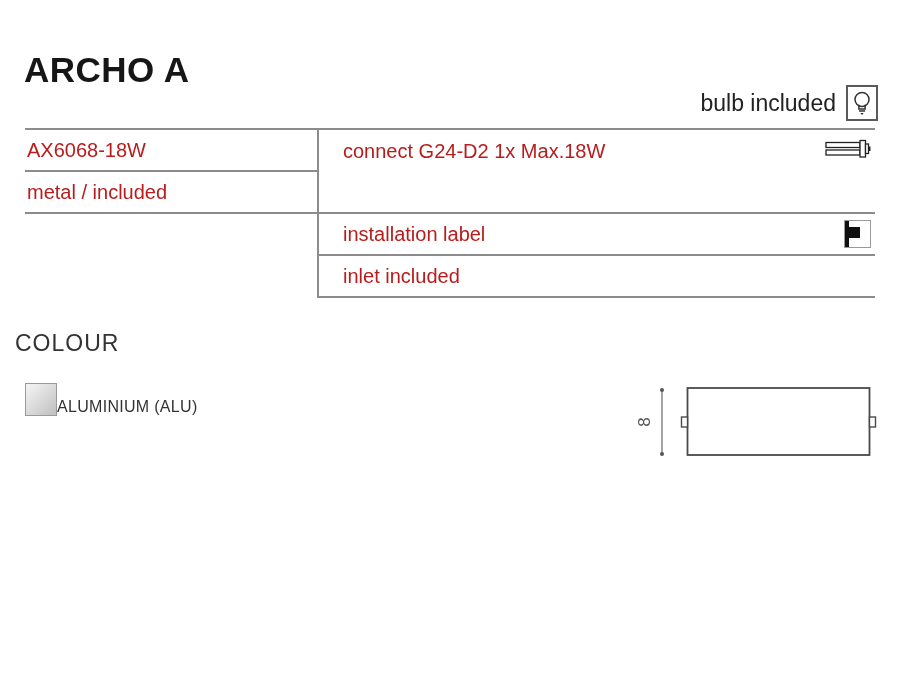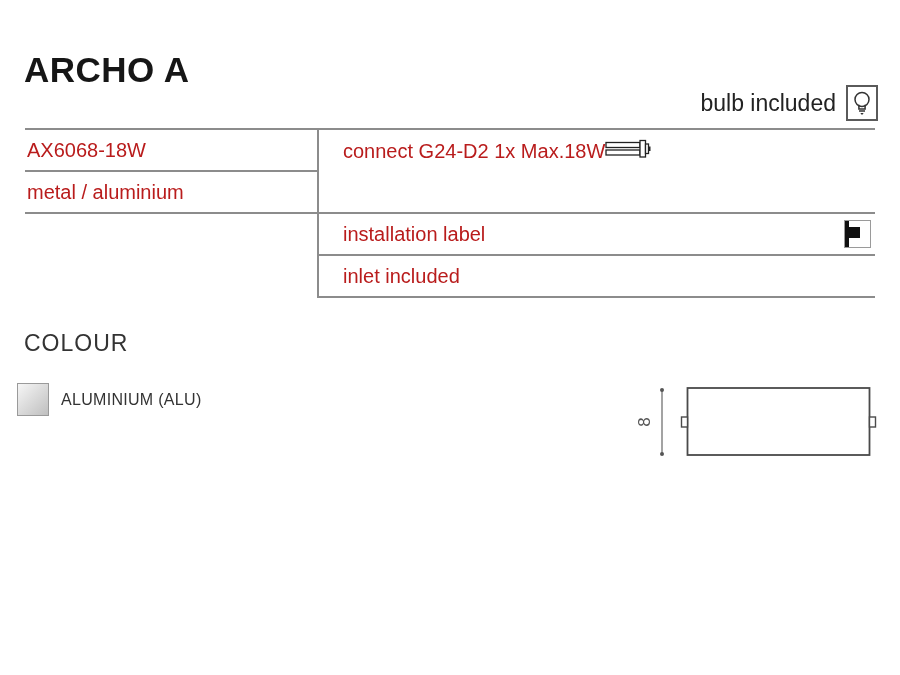--- a/index.html
+++ b/index.html
@@ -35,7 +35,7 @@
   .cell.left  { grid-column:1; padding-left:2px; padding-right:8px; }
   .cell.right { grid-column:2; border-left:2px solid #8c8c8c; padding-left:24px; padding-right:4px; justify-content:space-between; }
   .cell.span2 { grid-row:1 / 3; align-items:flex-start; }
-  .span2-inner { height:42px; width:100%; display:flex; align-items:center; }
+  .span2-inner { height:42px; width:100%; display:flex; align-items:center; justify-content:space-between; }
   .badge { margin-left:auto; margin-right:10px; display:block; }
   
   .colour-heading {

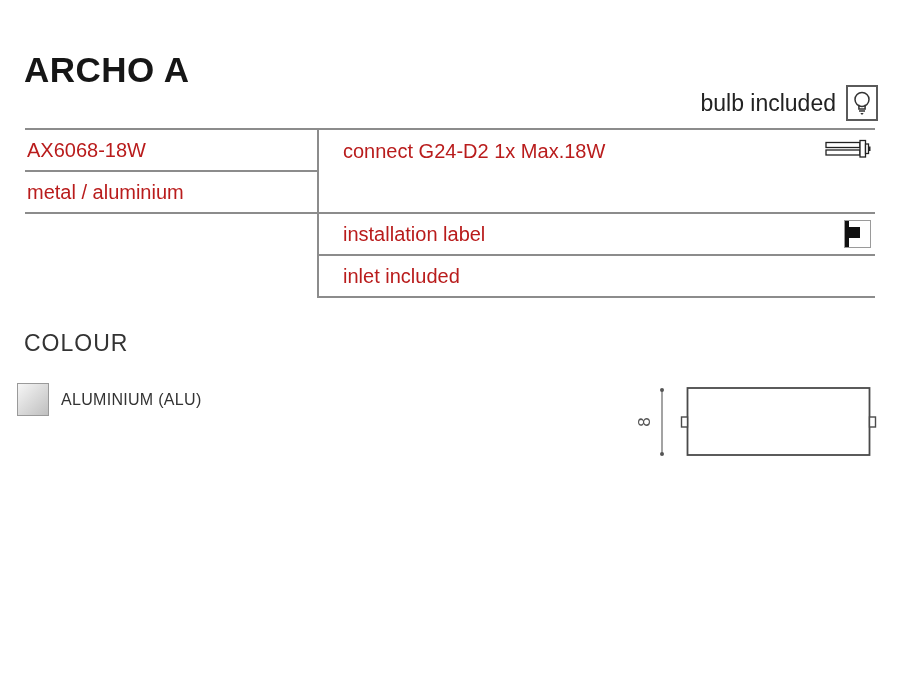--- a/index.html
+++ b/index.html
@@ -83,7 +83,7 @@
       <span>AX6068-18W</span>
     </div>
     <div class="cell left" style="grid-row:2">
-      <span>metal / aluminium</span>
+      <span>metal / included</span>
     </div>
 
     <div class="cell right span2">

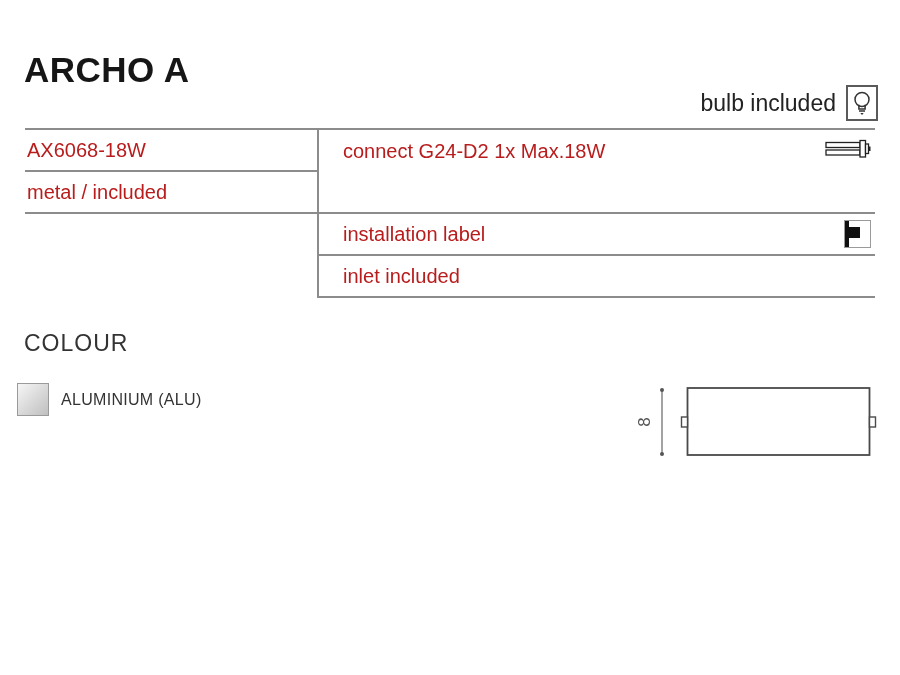--- a/index.html
+++ b/index.html
@@ -39,7 +39,7 @@
   .badge { margin-left:auto; margin-right:10px; display:block; }
   
   .colour-heading {
-    position:absolute; left:24px; top:330px;
+    position:absolute; left:15px; top:330px;
     font-size:23px; color:#333333; letter-spacing:1px; font-weight:400;
   }
   .swatch-row {

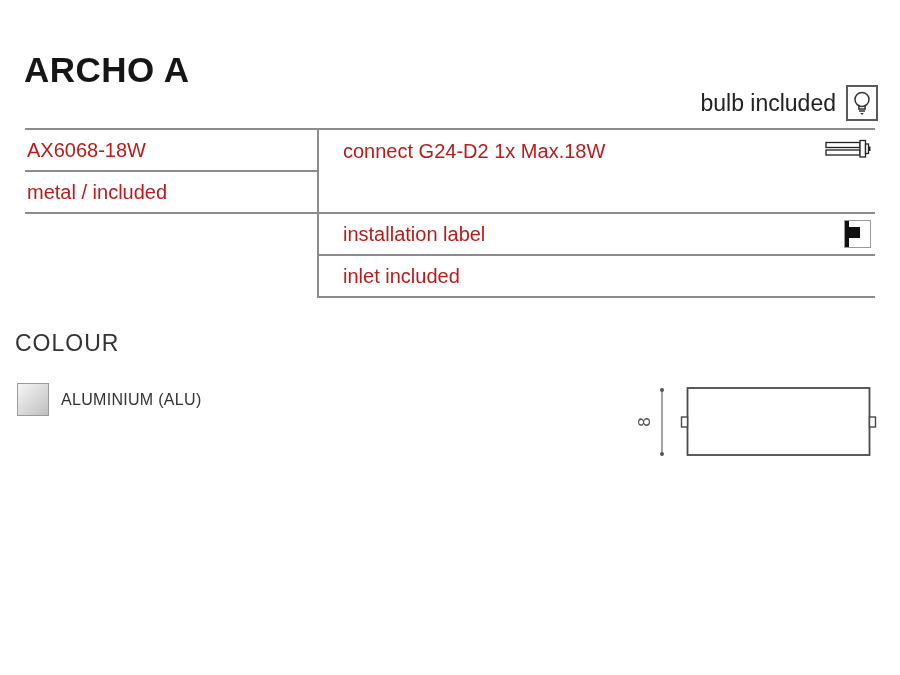--- a/index.html
+++ b/index.html
@@ -43,8 +43,8 @@
     font-size:23px; color:#333333; letter-spacing:1px; font-weight:400;
   }
   .swatch-row {
-    position:absolute; left:17px; top:383px;
-    display:flex; align-items:center; gap:12px;
+    position:absolute; left:25px; top:383px;
+    display:flex; align-items:flex-end; 
   }
   .swatch {
     width:32px; height:33px; border:1px solid #9a9a9a;

